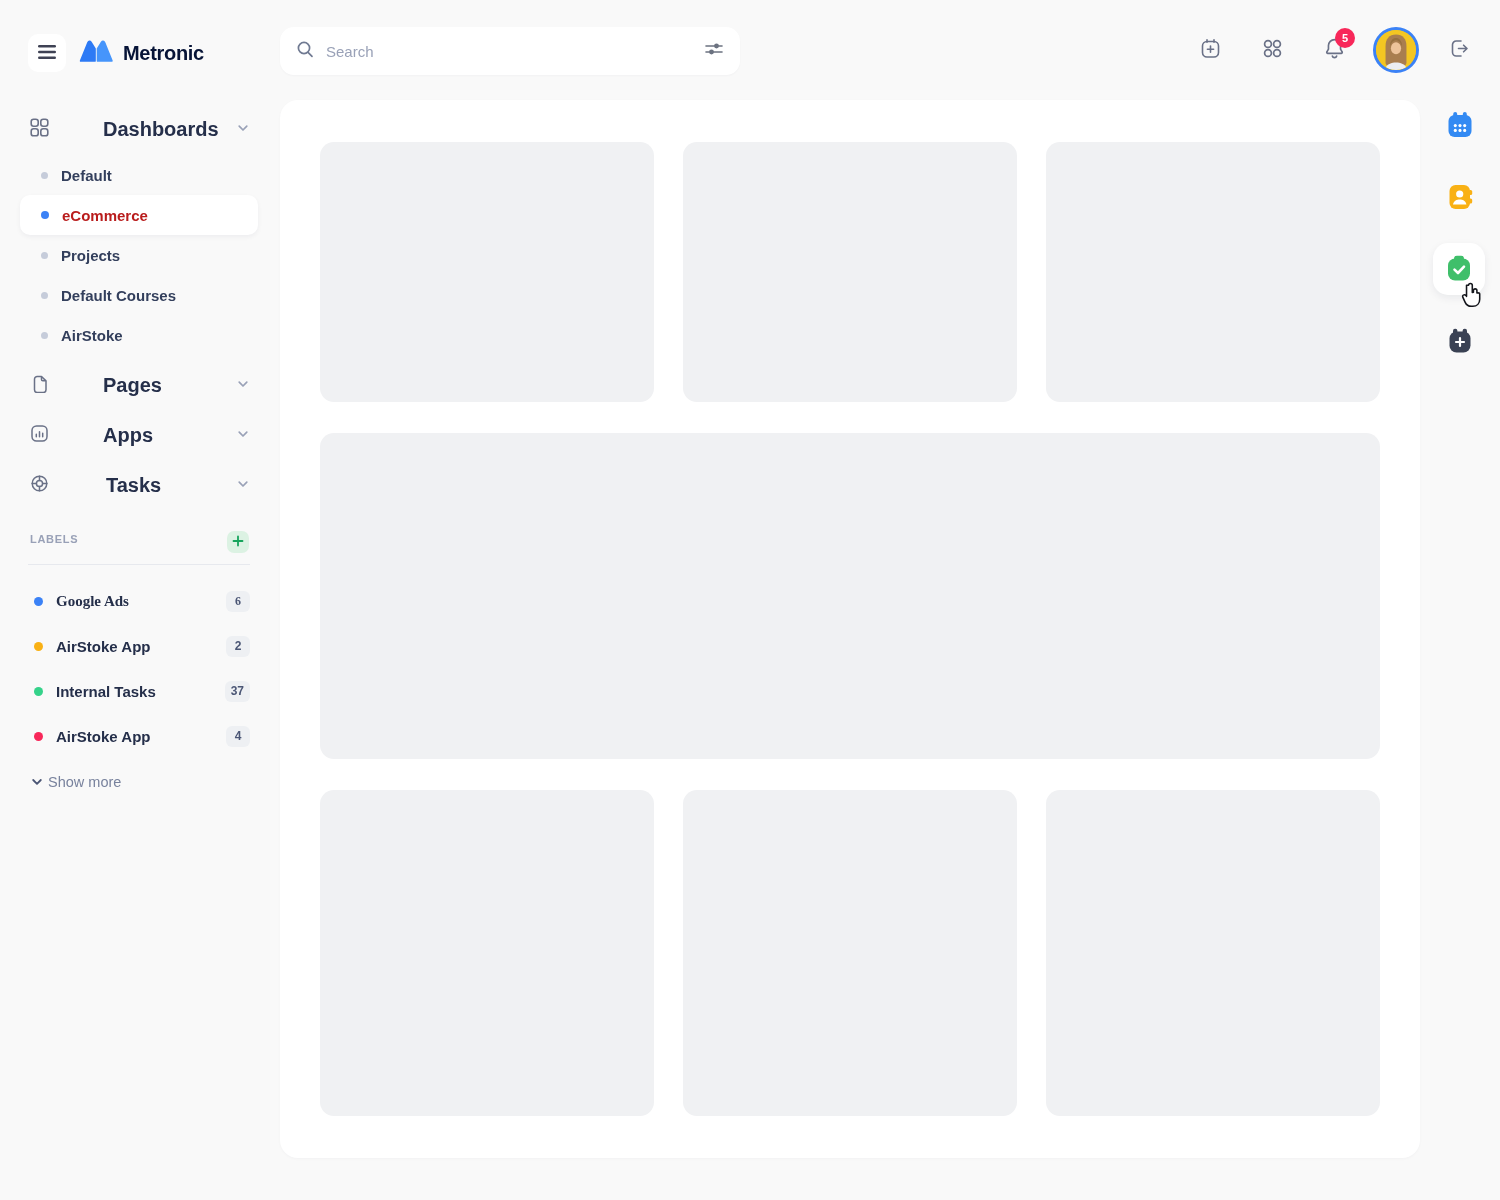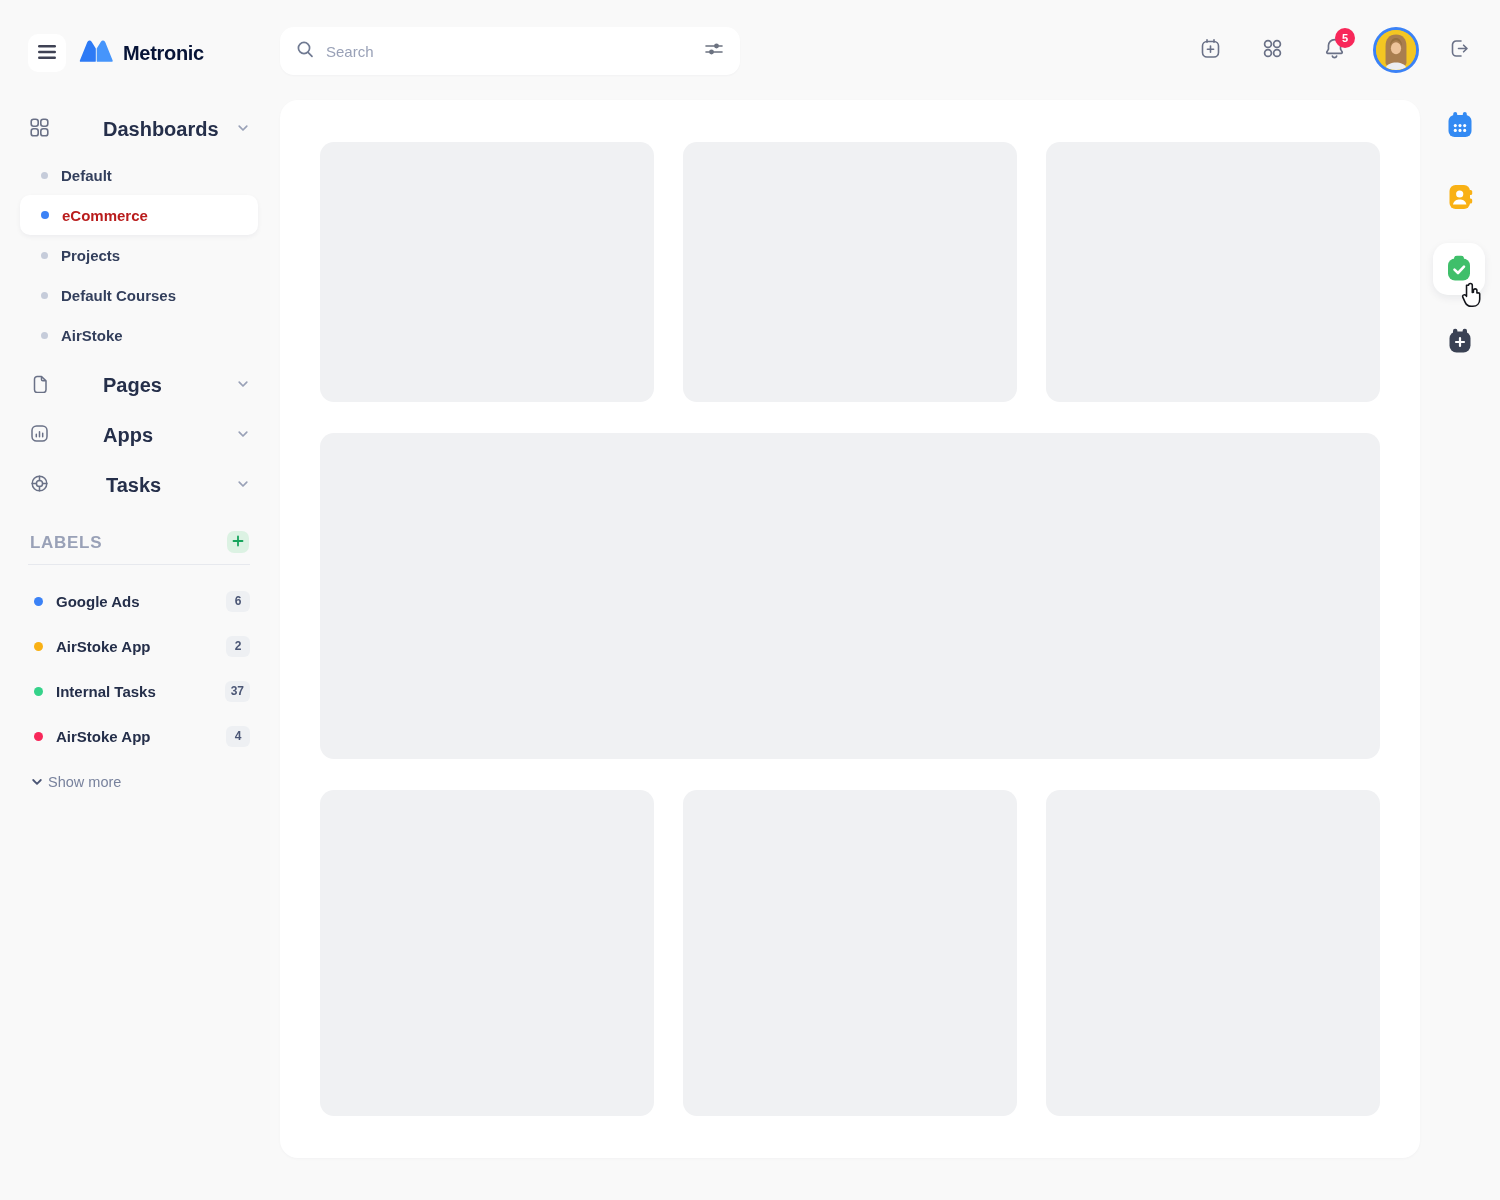--- a/index.html
+++ b/index.html
@@ -48,7 +48,7 @@
   .nav-item.active .dot { background:#3b82f6; width:8px; height:8px; }
   .nav-item.active .nav-label { color:#b91c1c; }
 
-  .labels-head { left:30px; top:533px; font-size:17px; font-weight:600; color:#99a1b7;
+  .labels-head { left:30px; top:533px; font-size:11px; font-weight:600; color:#99a1b7;
     letter-spacing:0.7px; }
   .labels-add { left:227px; top:531px; width:22px; height:22px; background:#dcf2e3;
     border:none; border-radius:7px; display:flex; align-items:center; justify-content:center;

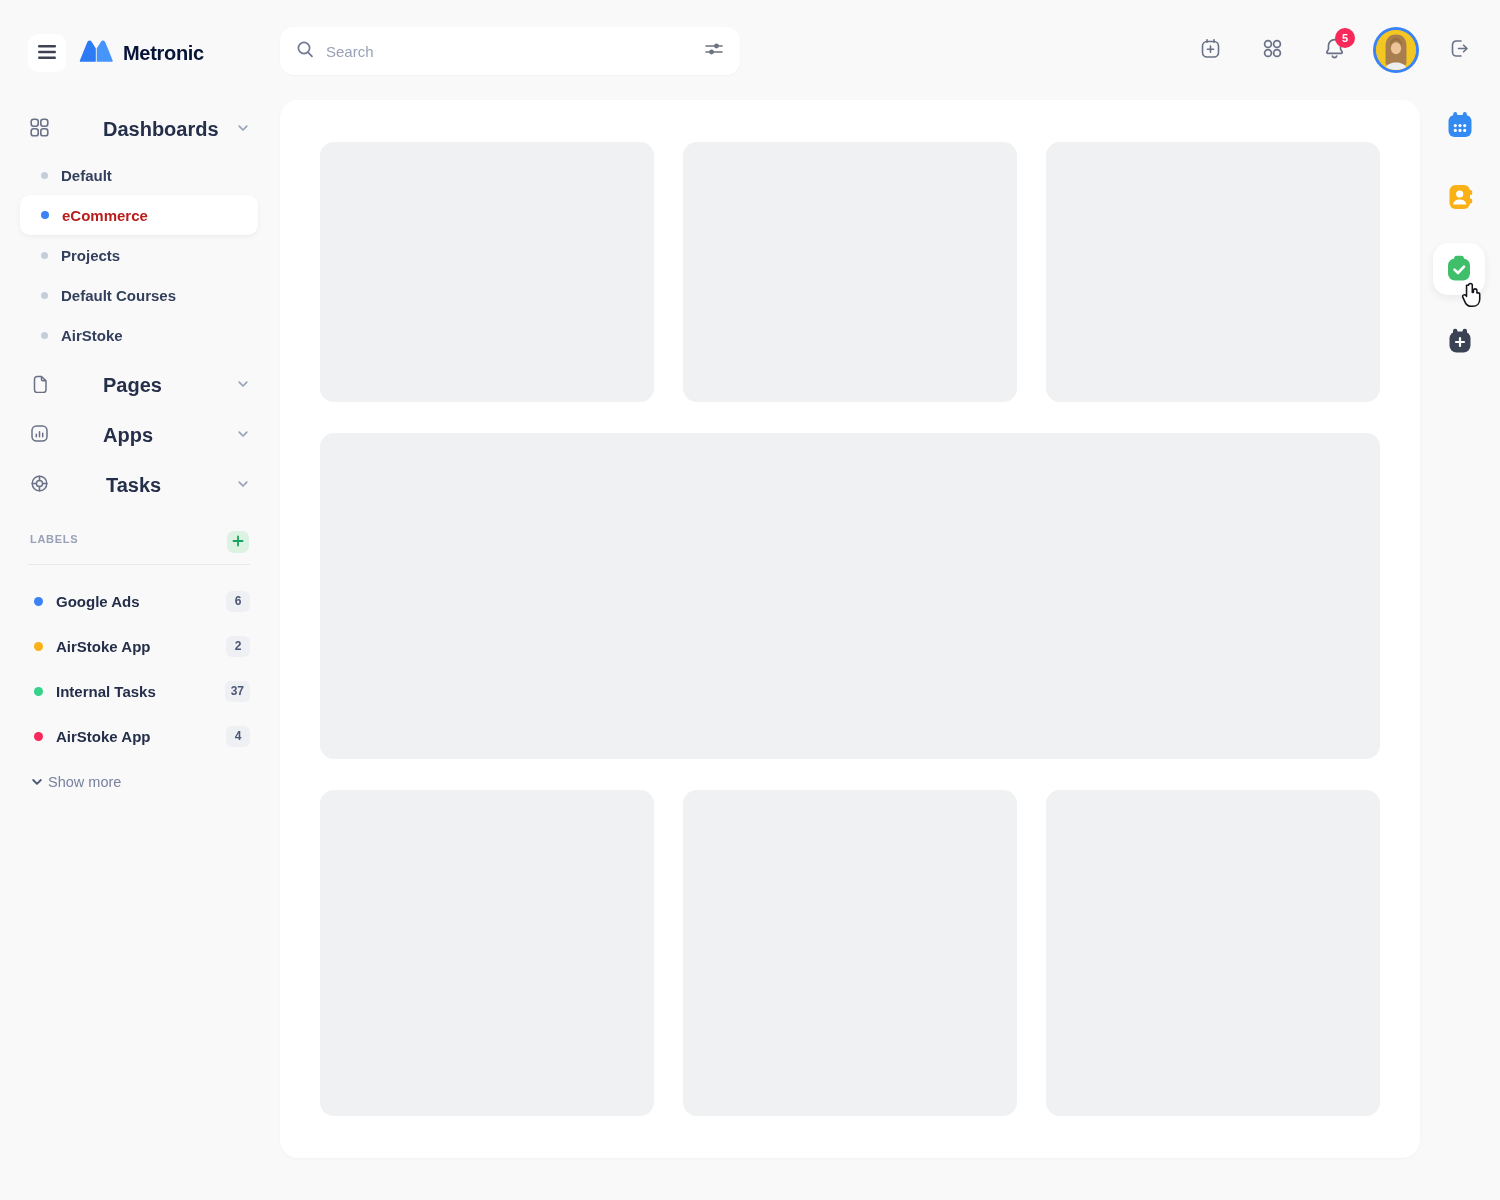--- a/index.html
+++ b/index.html
@@ -280,7 +280,7 @@
 </button>
 <div class="abs labels-divider"></div>
 
-<div class="abs label-row" style="top:585px;">
+<div class="abs label-row" style="top:585px;font-family:Liberation Serif, serif;">
   <span class="ldot ldot-0"></span>
   <span class="ltext">Google Ads</span>
   <span class="lbadge">6</span>

